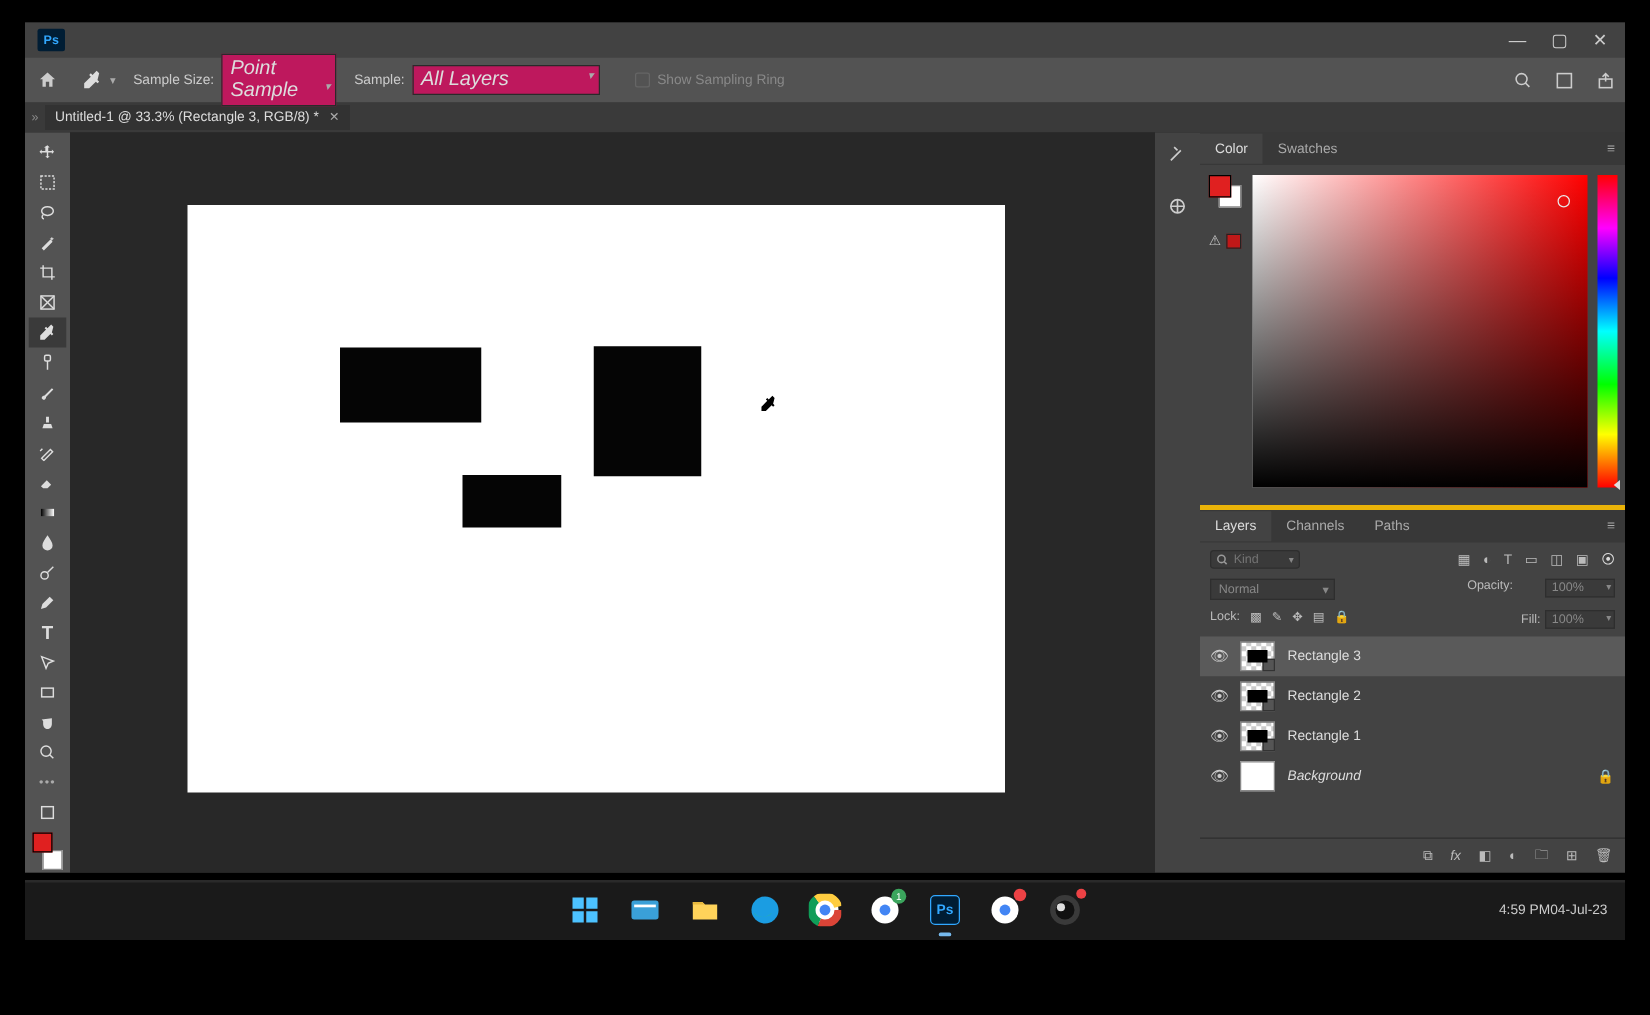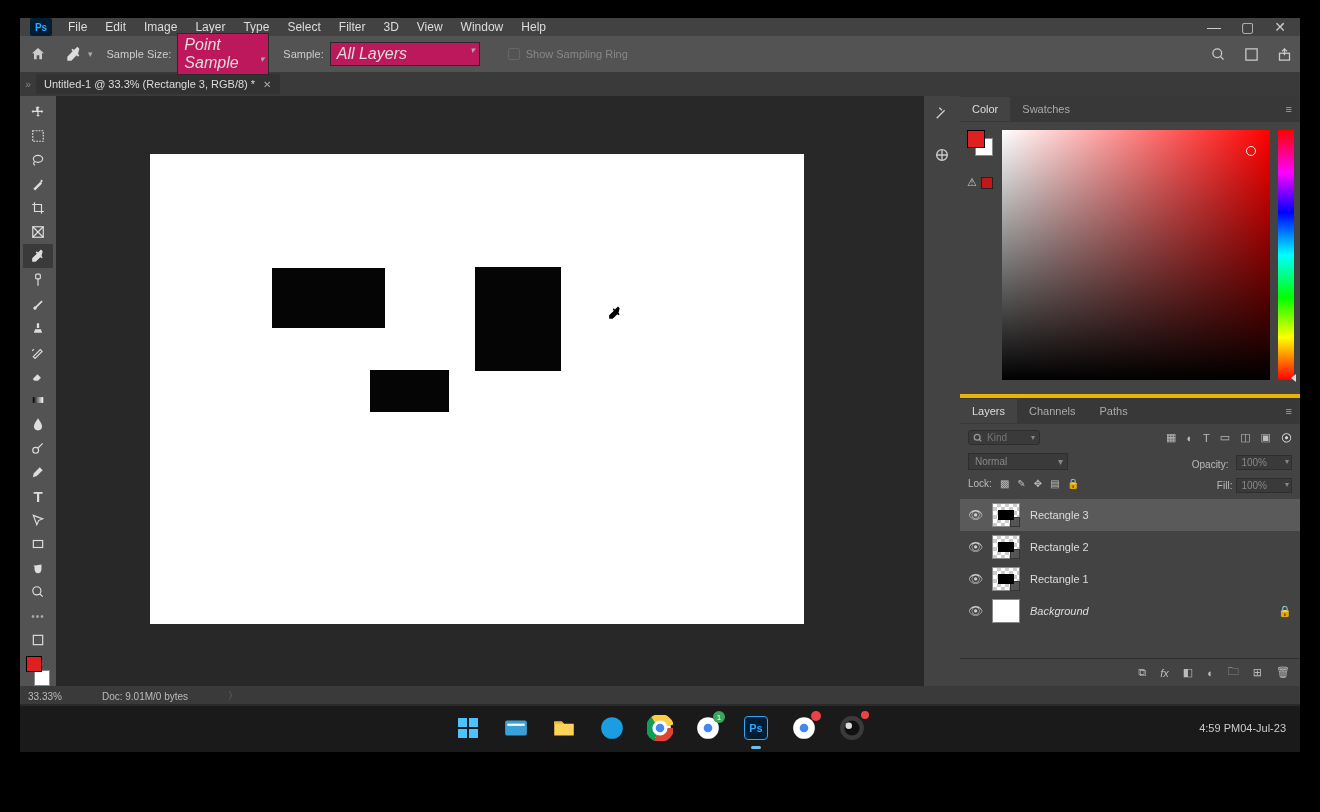--- a/index.html
+++ b/index.html
@@ -99,19 +99,6 @@
 
   <div class="title-bar">
     <div class="ps-logo">Ps</div>
-    <div class="menu">
-      <span>File</span>
-      <span>Edit</span>
-      <span>Image</span>
-      <span>Layer</span>
-      <span>Type</span>
-      <span>Select</span>
-      <span>Filter</span>
-      <span>3D</span>
-      <span>View</span>
-      <span>Window</span>
-      <span>Help</span>
-    </div>
     <div class="win-controls">
       <span>—</span>
       <span>▢</span>

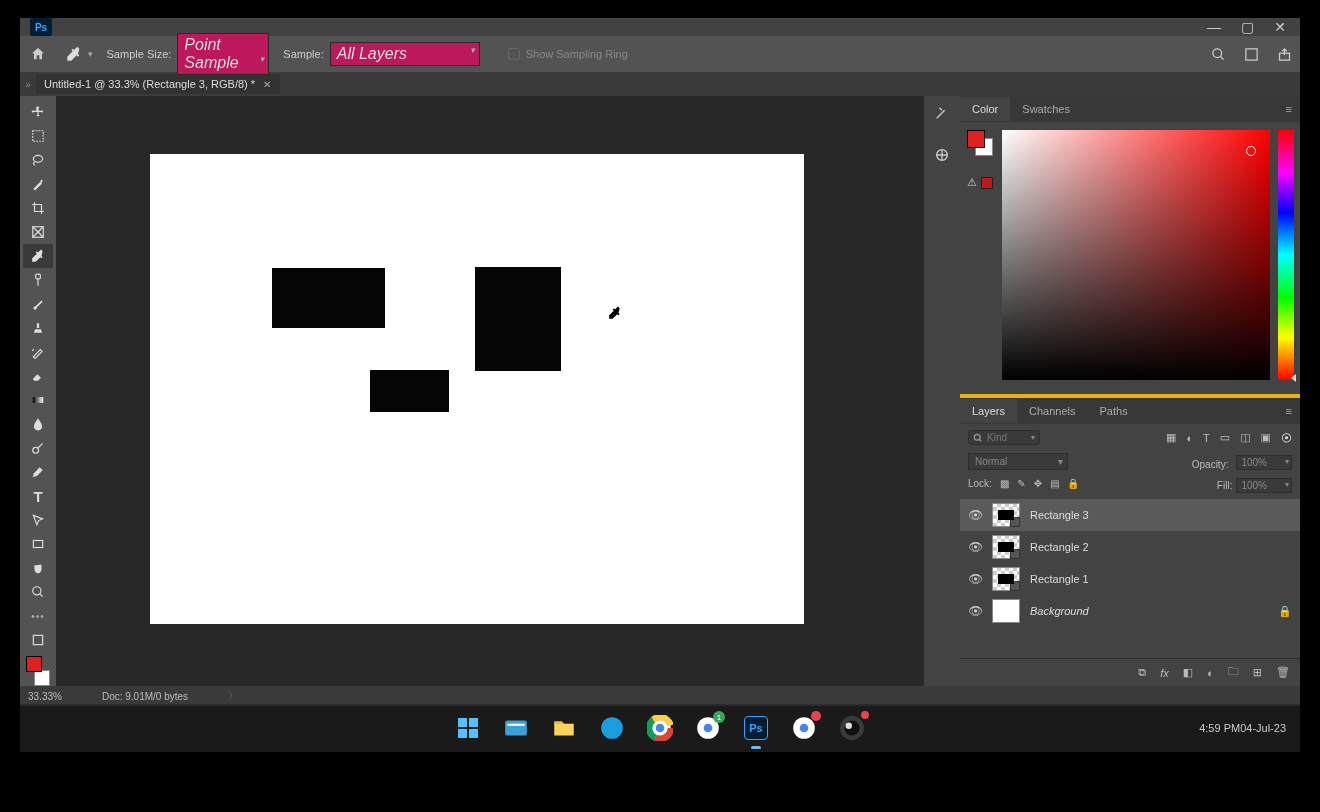--- a/index.html
+++ b/index.html
@@ -65,7 +65,7 @@
   .layer-filter .srch { display:flex; align-items:center; gap:4px; background:#3a3a3a; border:1px solid #2e2e2e; padding:1px 4px; border-radius:3px;}
   .layer-filter input { background:transparent; border:none; color:#999; width:40px; font-size:10px; outline:none;}
   .layer-filter .ficons { margin-left:auto; display:flex; gap:10px; color:#bbb; font-size:11px; align-items:center;}
-  .layer-row2 { padding:2px 8px 6px 8px; display:flex; align-items:flex-end; gap:8px; font-size:10px; color:#bbb;}
+  .layer-row2 { padding:2px 8px 6px 8px; display:flex; align-items:flex-start; gap:26px; font-size:10px; color:#bbb;}
   .layer-row2 .dd { background:#3a3a3a; border:1px solid #2e2e2e; padding:2px 26px 2px 6px; position:relative; color:#888;}
   .layer-row2 .dd::after { content:"▾"; position:absolute; right:4px; color:#888;}
   .layer-row3 { padding:2px 8px 6px 8px; display:flex; gap:8px; font-size:10px; color:#bbb;}

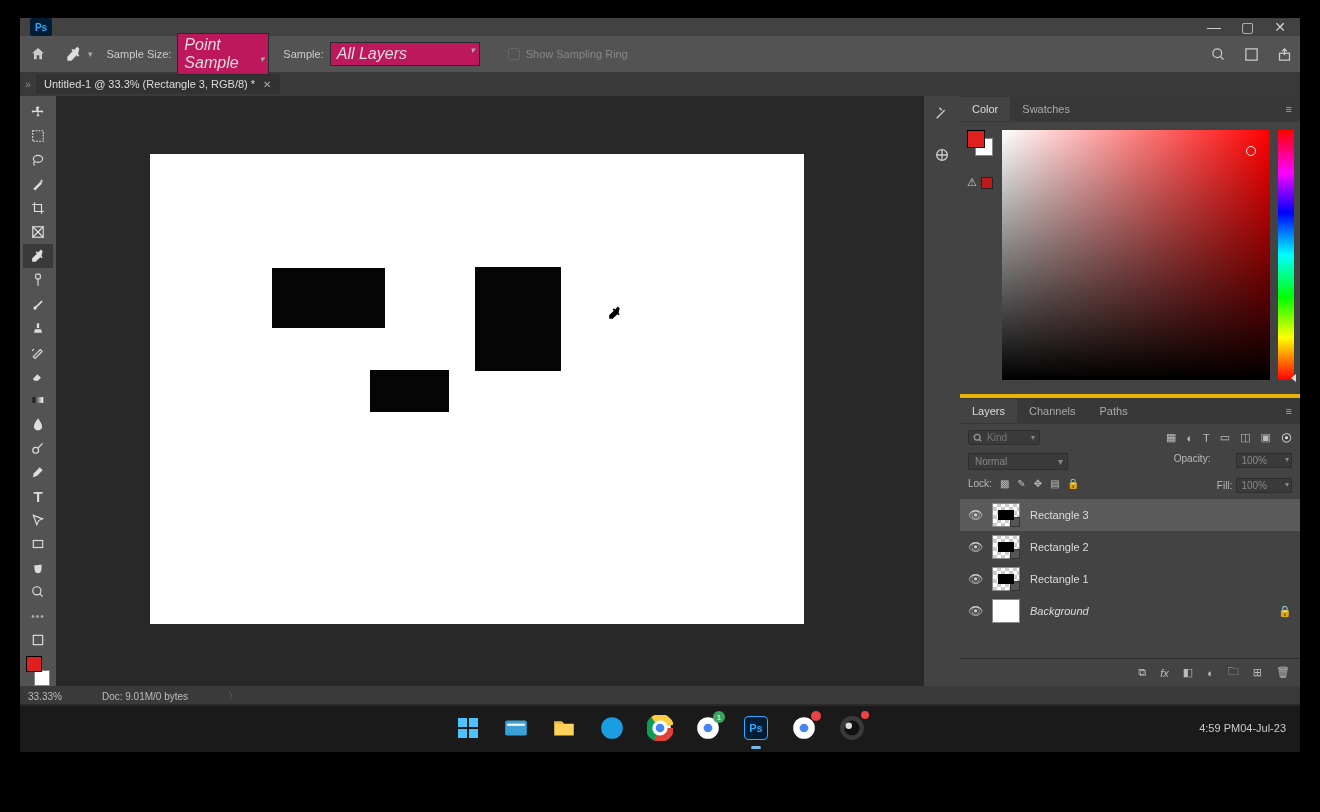--- a/index.html
+++ b/index.html
@@ -428,11 +428,6 @@
       </div>
     </div>
 
-    <div class="status-bar">
-      <span>33.33%</span>
-      <span>Doc: 9.01M/0 bytes</span>
-      <span class="caret">〉</span>
-    </div>
   </div>
 </div>
 

